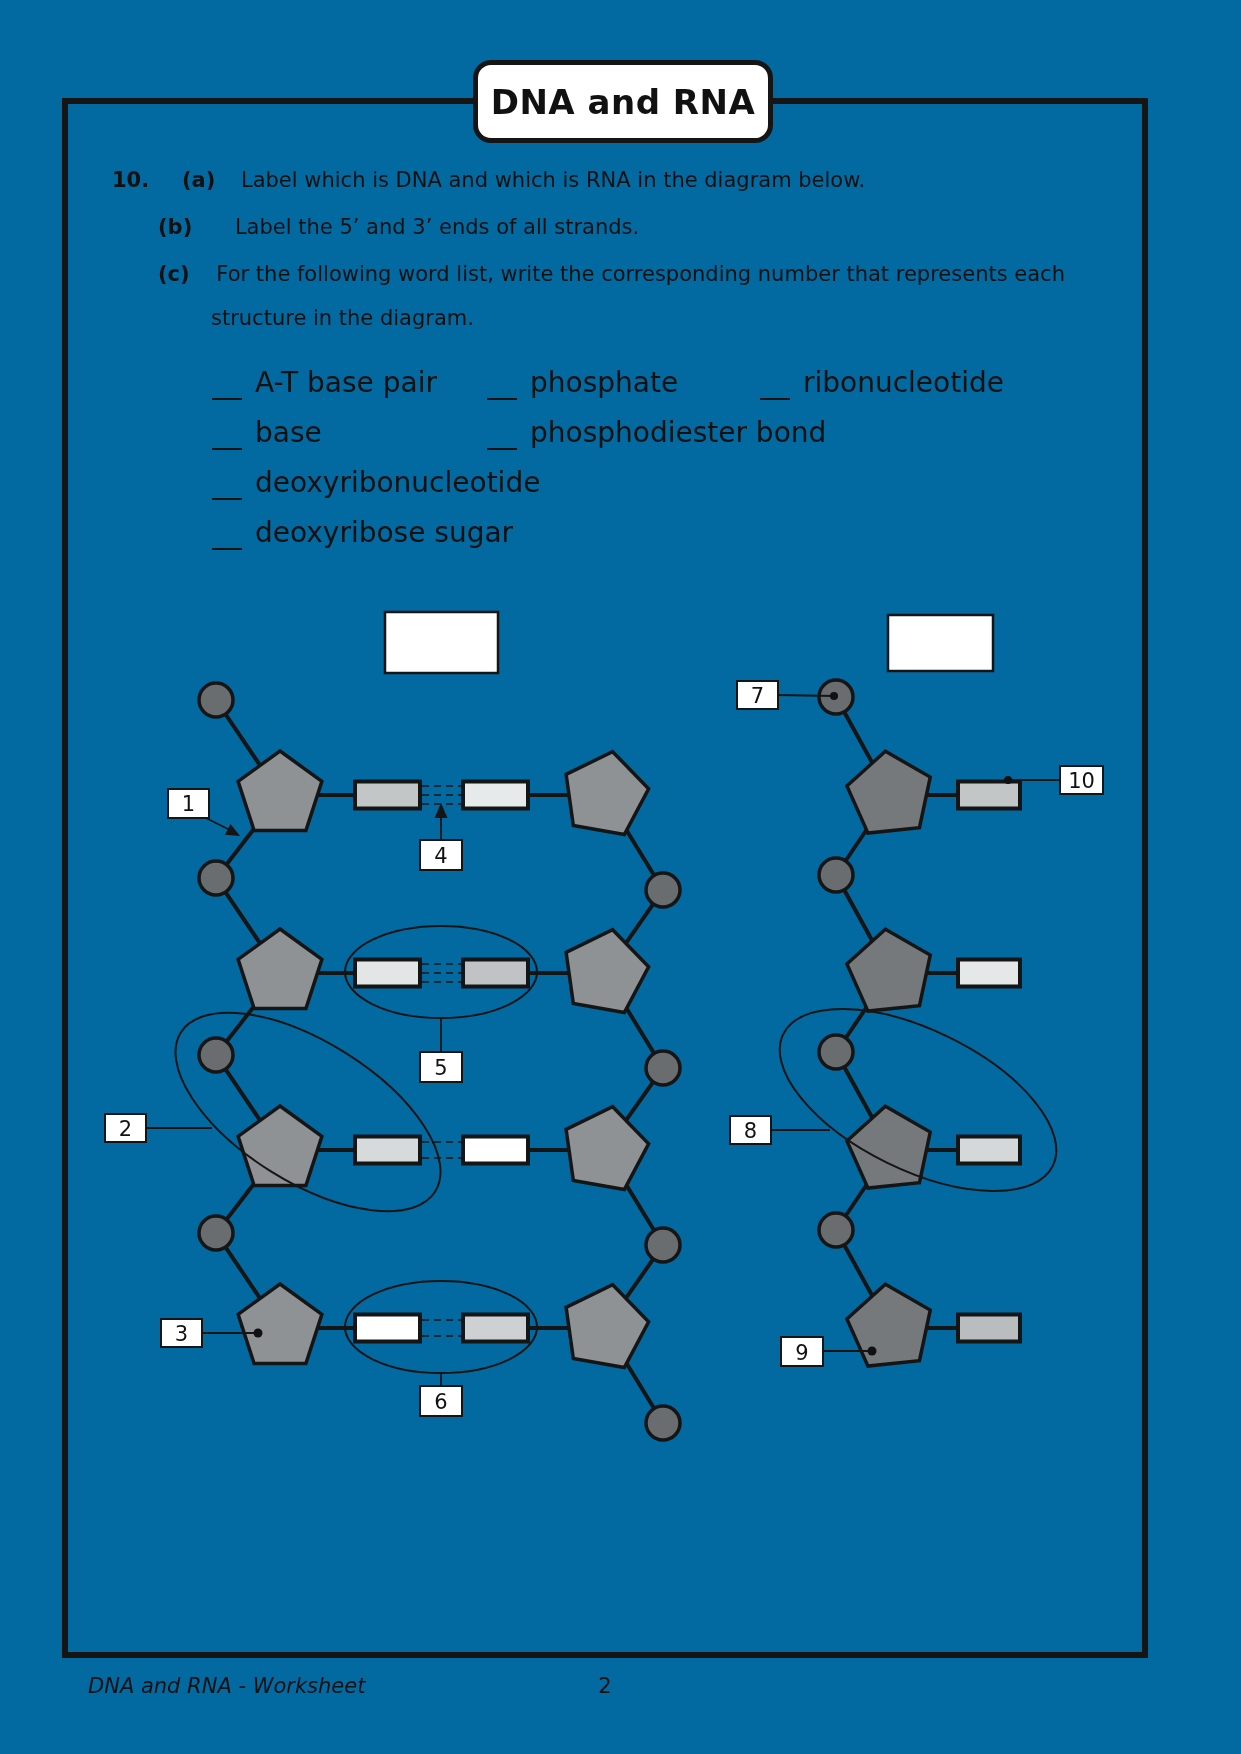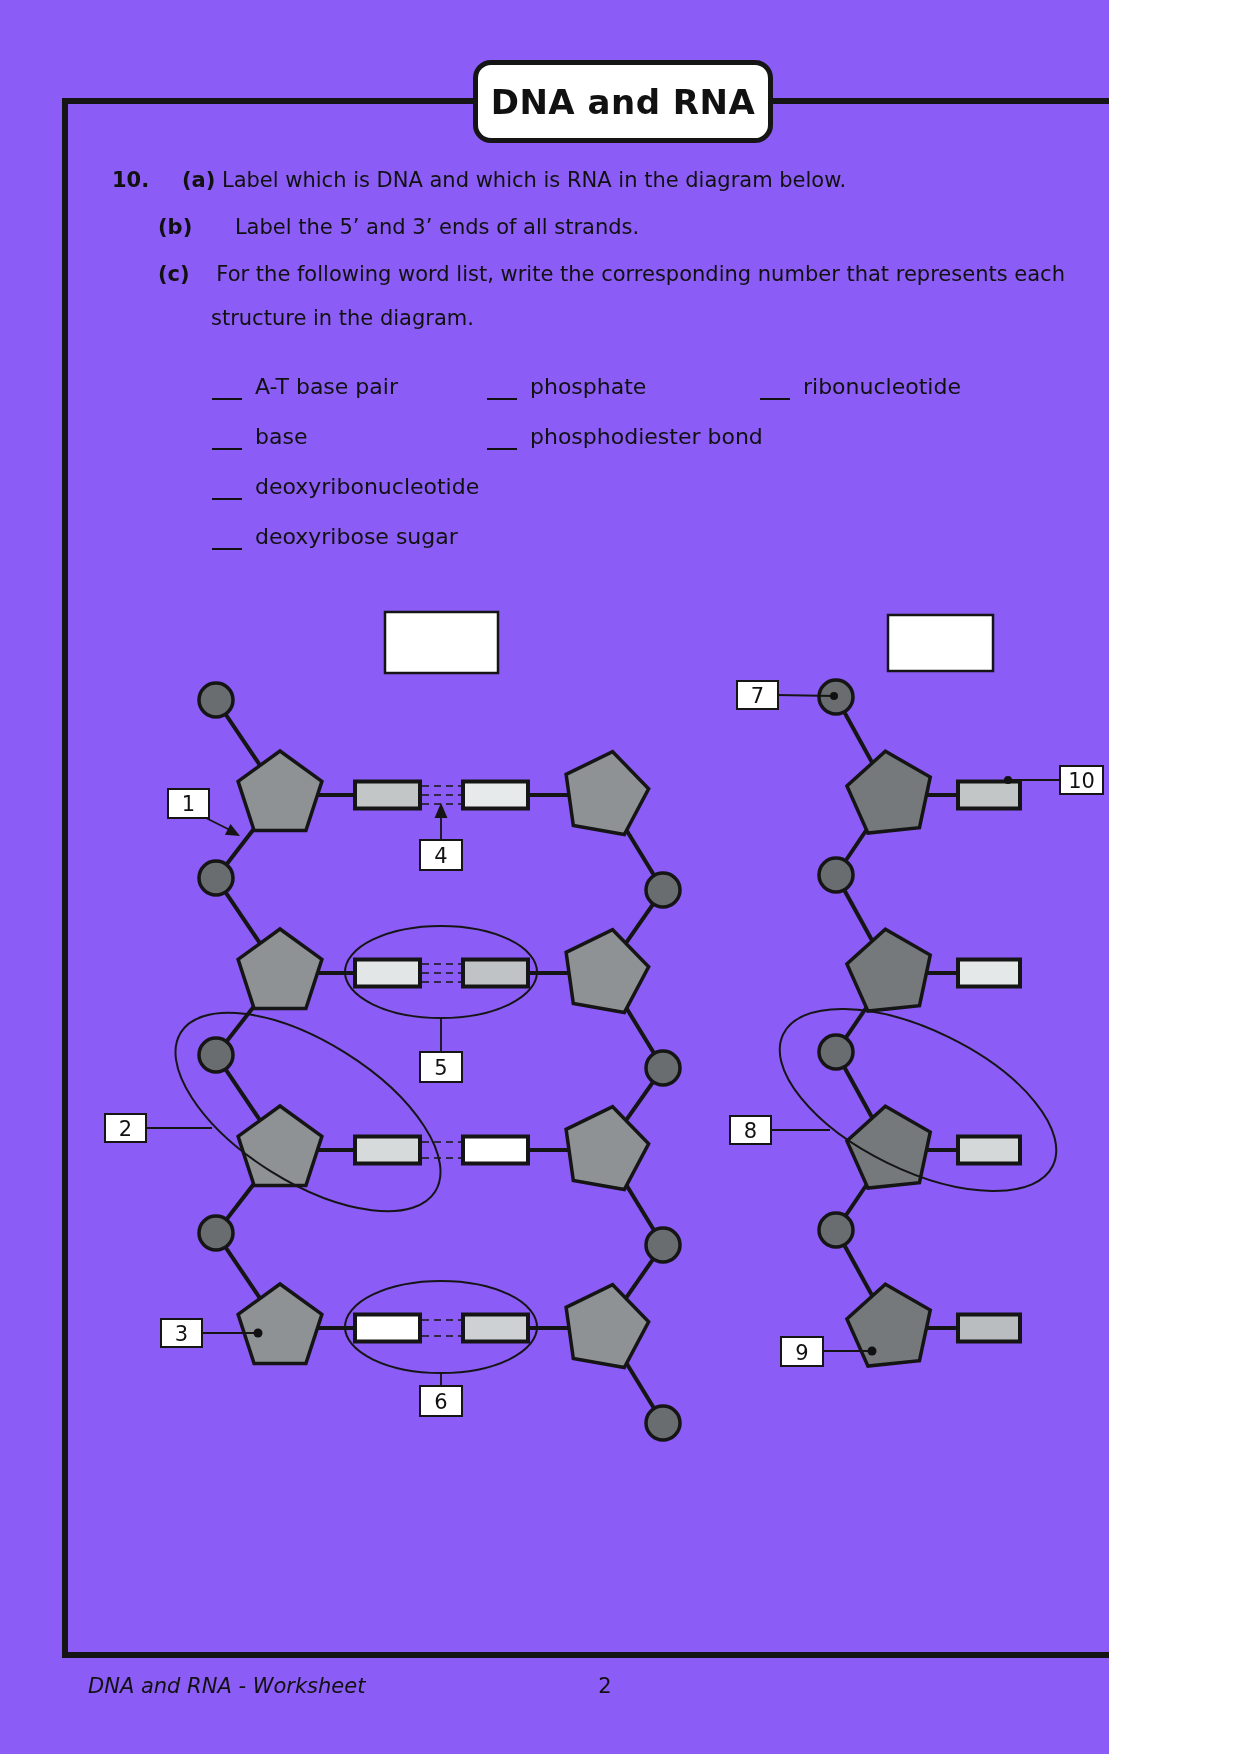--- a/index.html
+++ b/index.html
@@ -3,7 +3,7 @@
 <meta charset="utf-8">
 <style>
   html,body{margin:0;padding:0;background:#fff;}
-  .page{position:relative;width:1109px;height:1754px;background:#8b5cf6;
+  .page{position:relative;width:1241px;height:1754px;background:#0369a1;
         font-family:"DejaVu Sans","Liberation Sans",sans-serif;color:#111;overflow:hidden;}
   .page-border{position:absolute;left:62px;top:98px;width:1074px;height:1548px;
                border:6px solid #151515;}

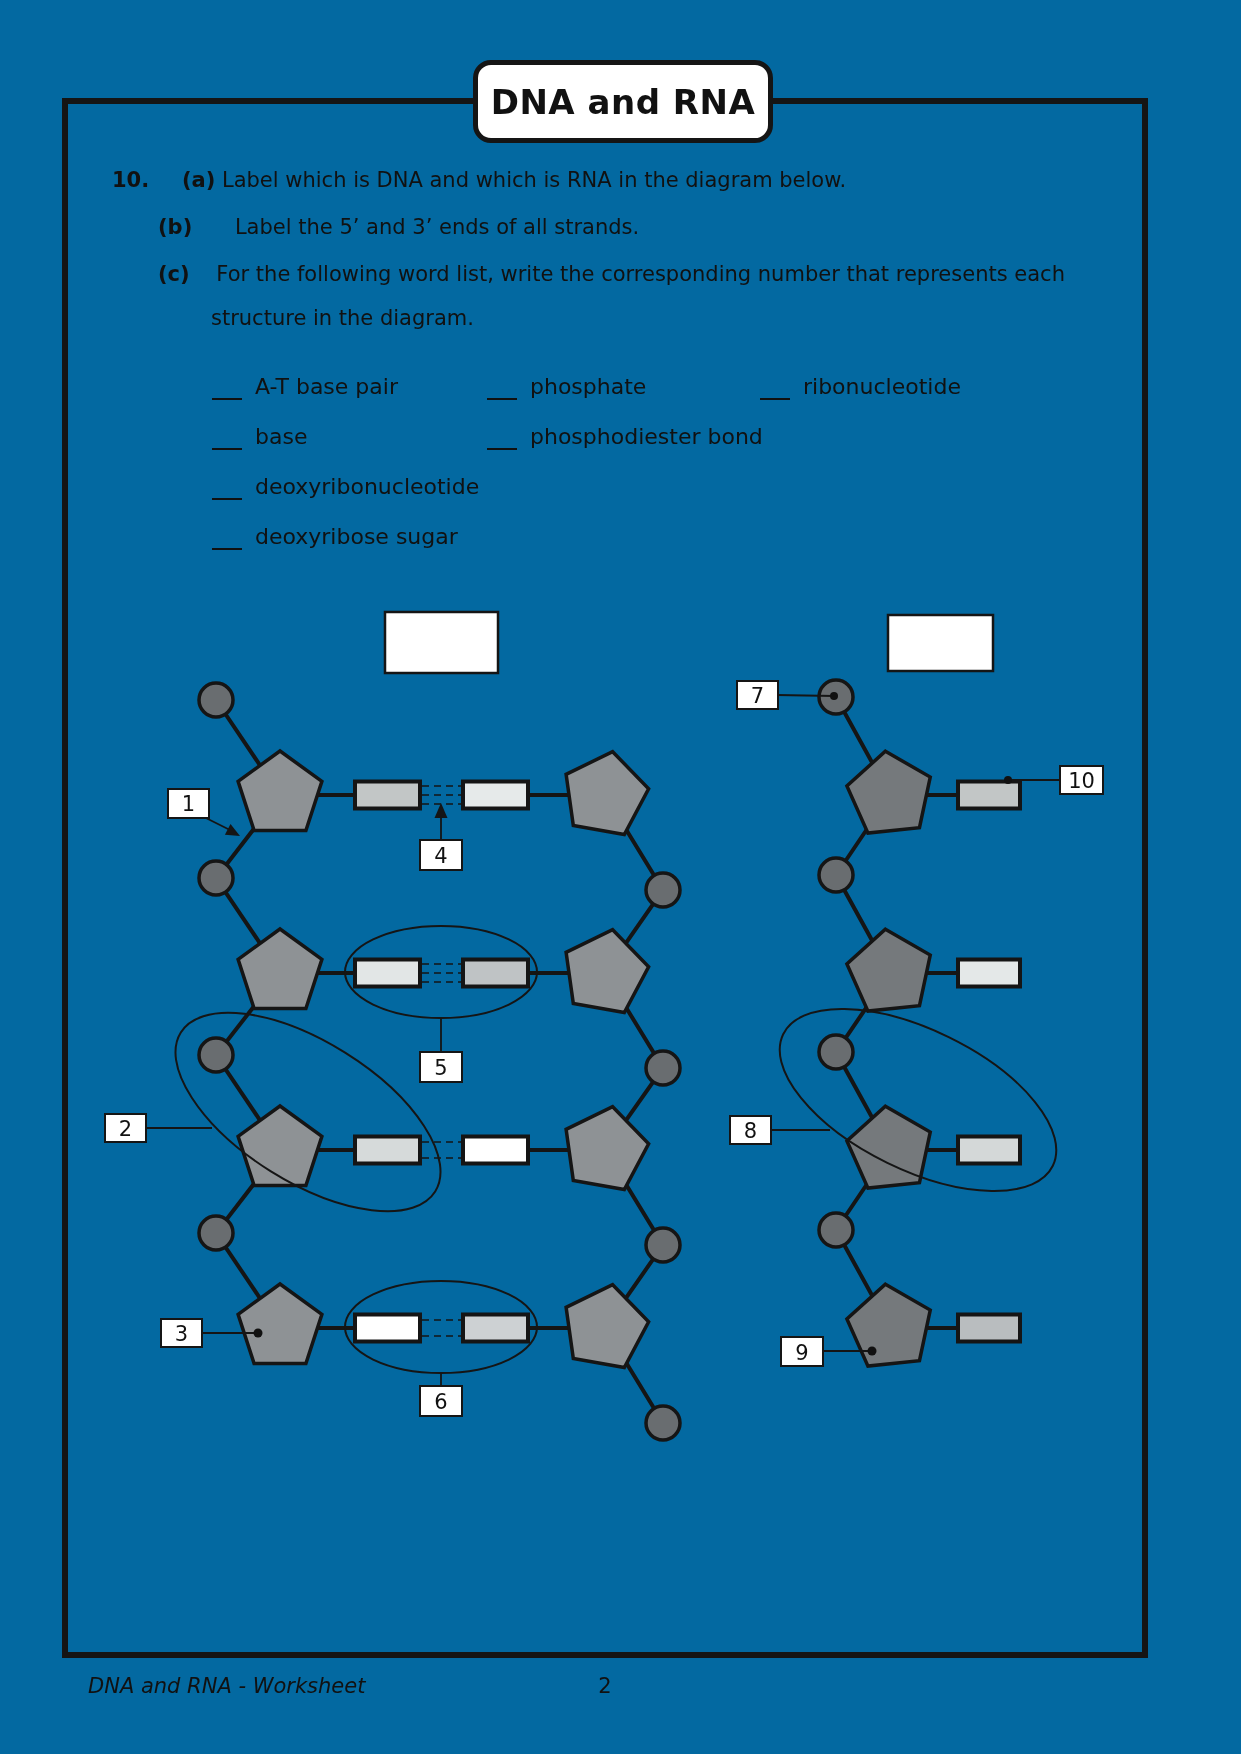--- a/index.html
+++ b/index.html
@@ -39,7 +39,7 @@
   <div class="qline" style="left:104px;top:168px;">
     <span class="qnum">10.</span>
     <span class="qpart" style="margin-left:26px;">(a)</span>
-    <span style="">Label which is DNA and which is RNA in the diagram below.</span>
+    <span style="margin-left:19px;">Label which is DNA and which is RNA in the diagram below.</span>
   </div>
   <div class="qline" style="left:158px;top:215px;">
     <span class="qpart">(b)</span>

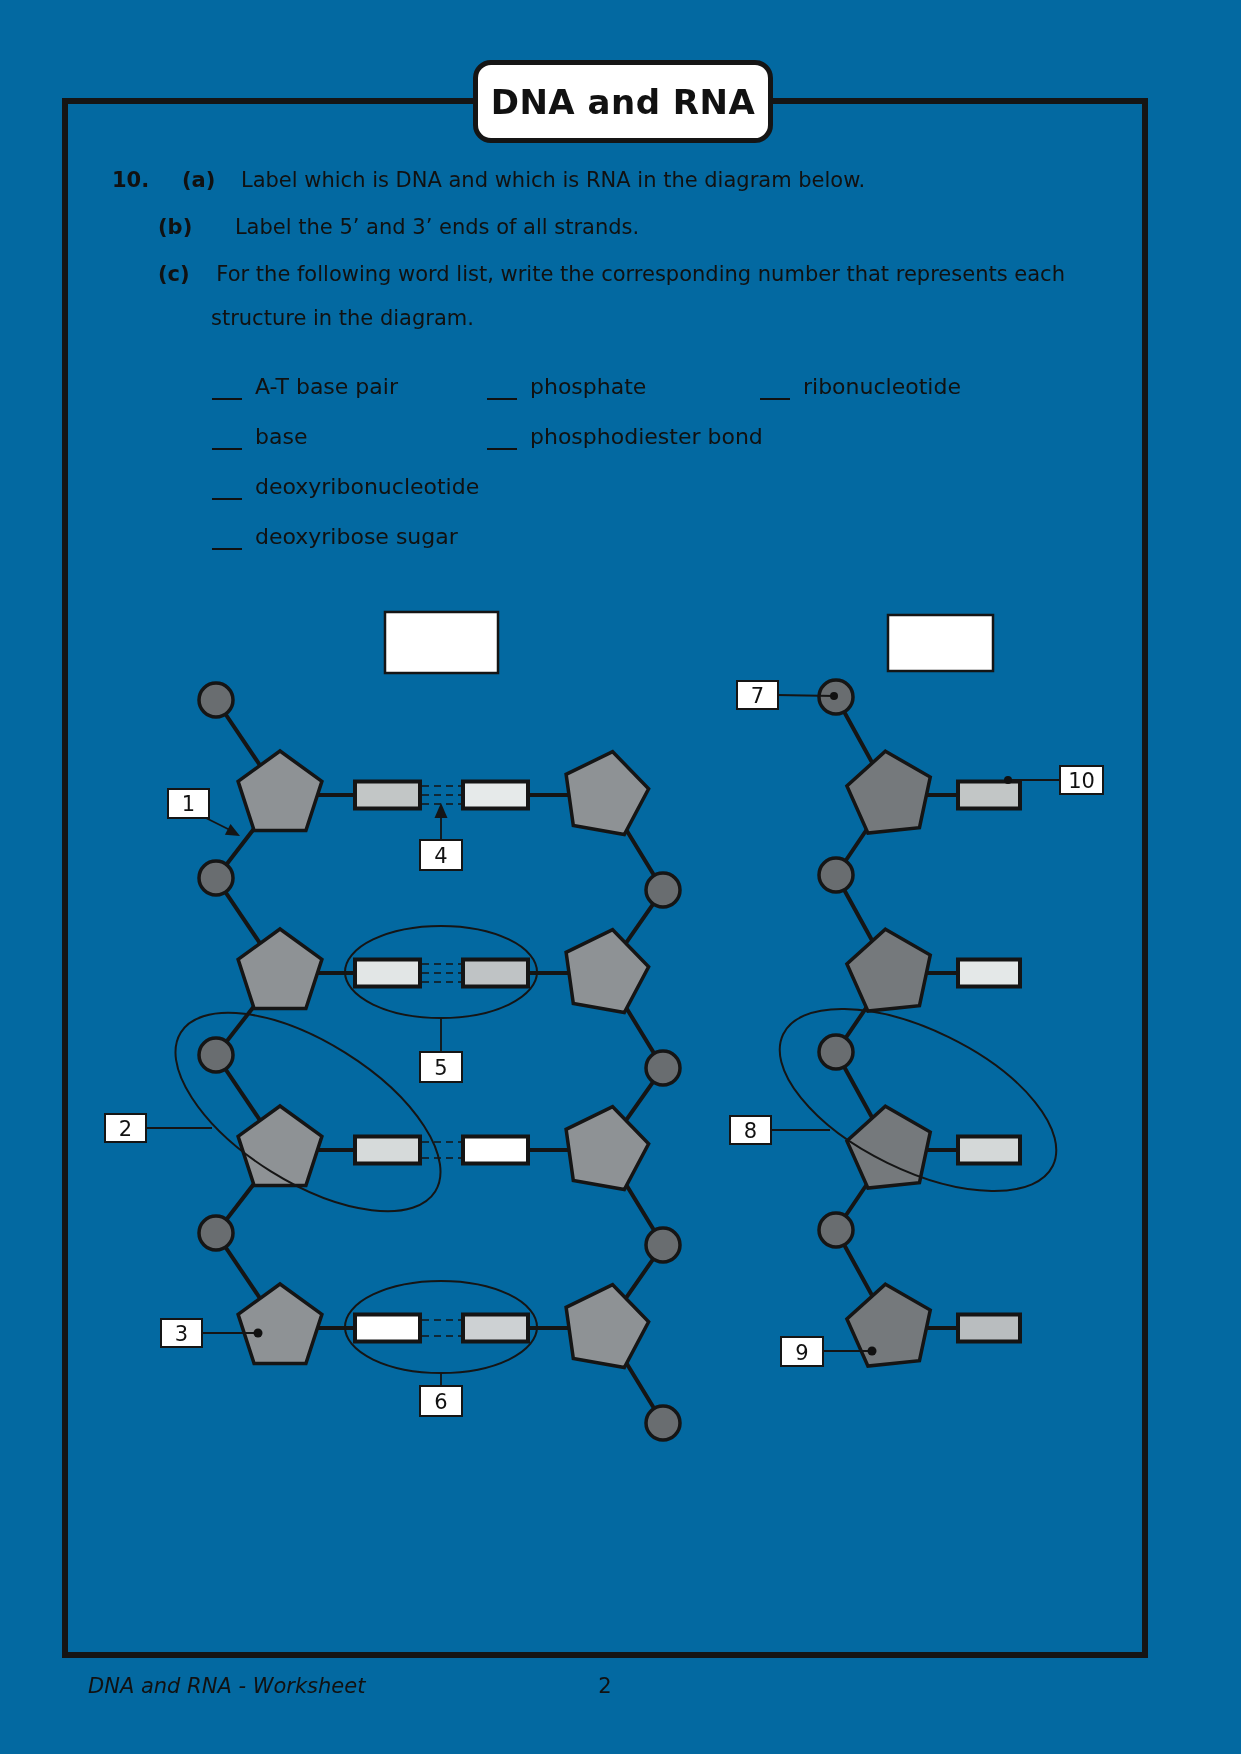--- a/index.html
+++ b/index.html
@@ -15,7 +15,7 @@
   .qnum{font-weight:bold;margin-left:8px;}
   .qpart{font-weight:bold;}
   .wl-col{position:absolute;}
-  .wl-item{display:flex;align-items:flex-end;height:50px;font-size:22px;}
+  .wl-item{display:flex;align-items:flex-end;height:50px;font-size:28px;}
   .blank{display:inline-block;width:30px;height:21px;border-bottom:2.5px solid #111;}
   .wl-label{margin-left:13px;padding-bottom:1px;white-space:nowrap;}
   svg.diagram{position:absolute;left:0;top:0;z-index:4;}

